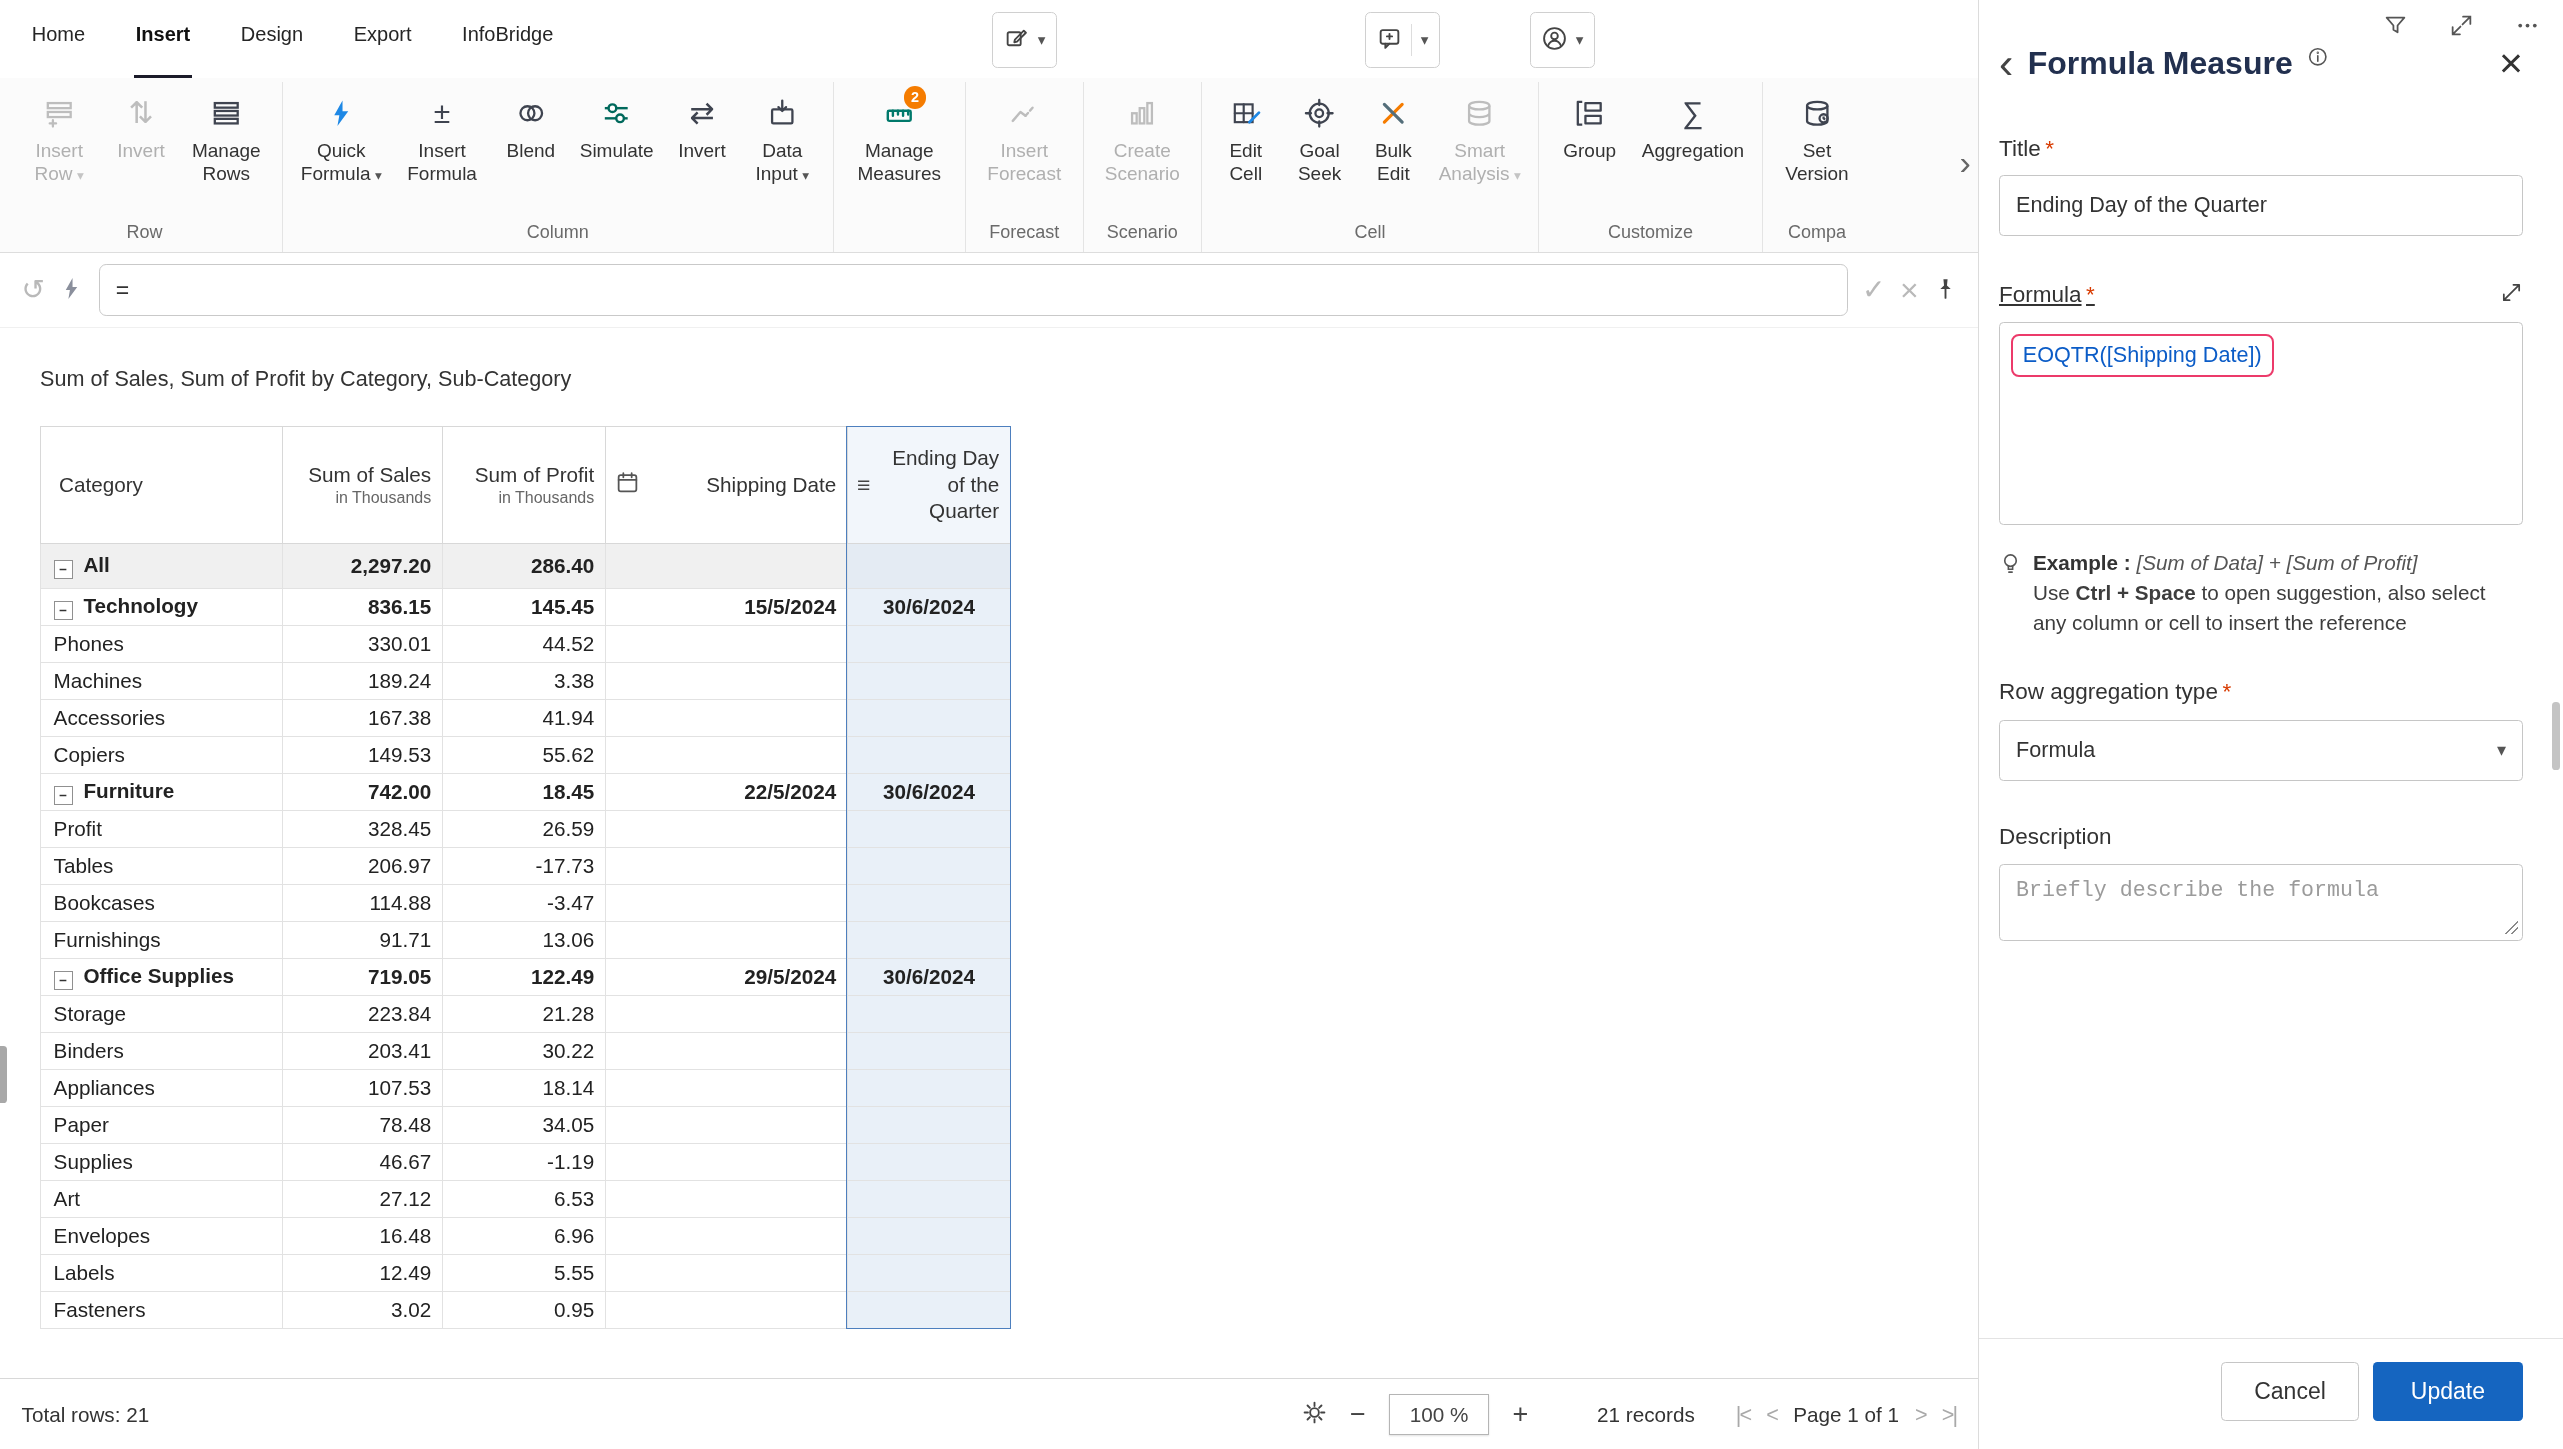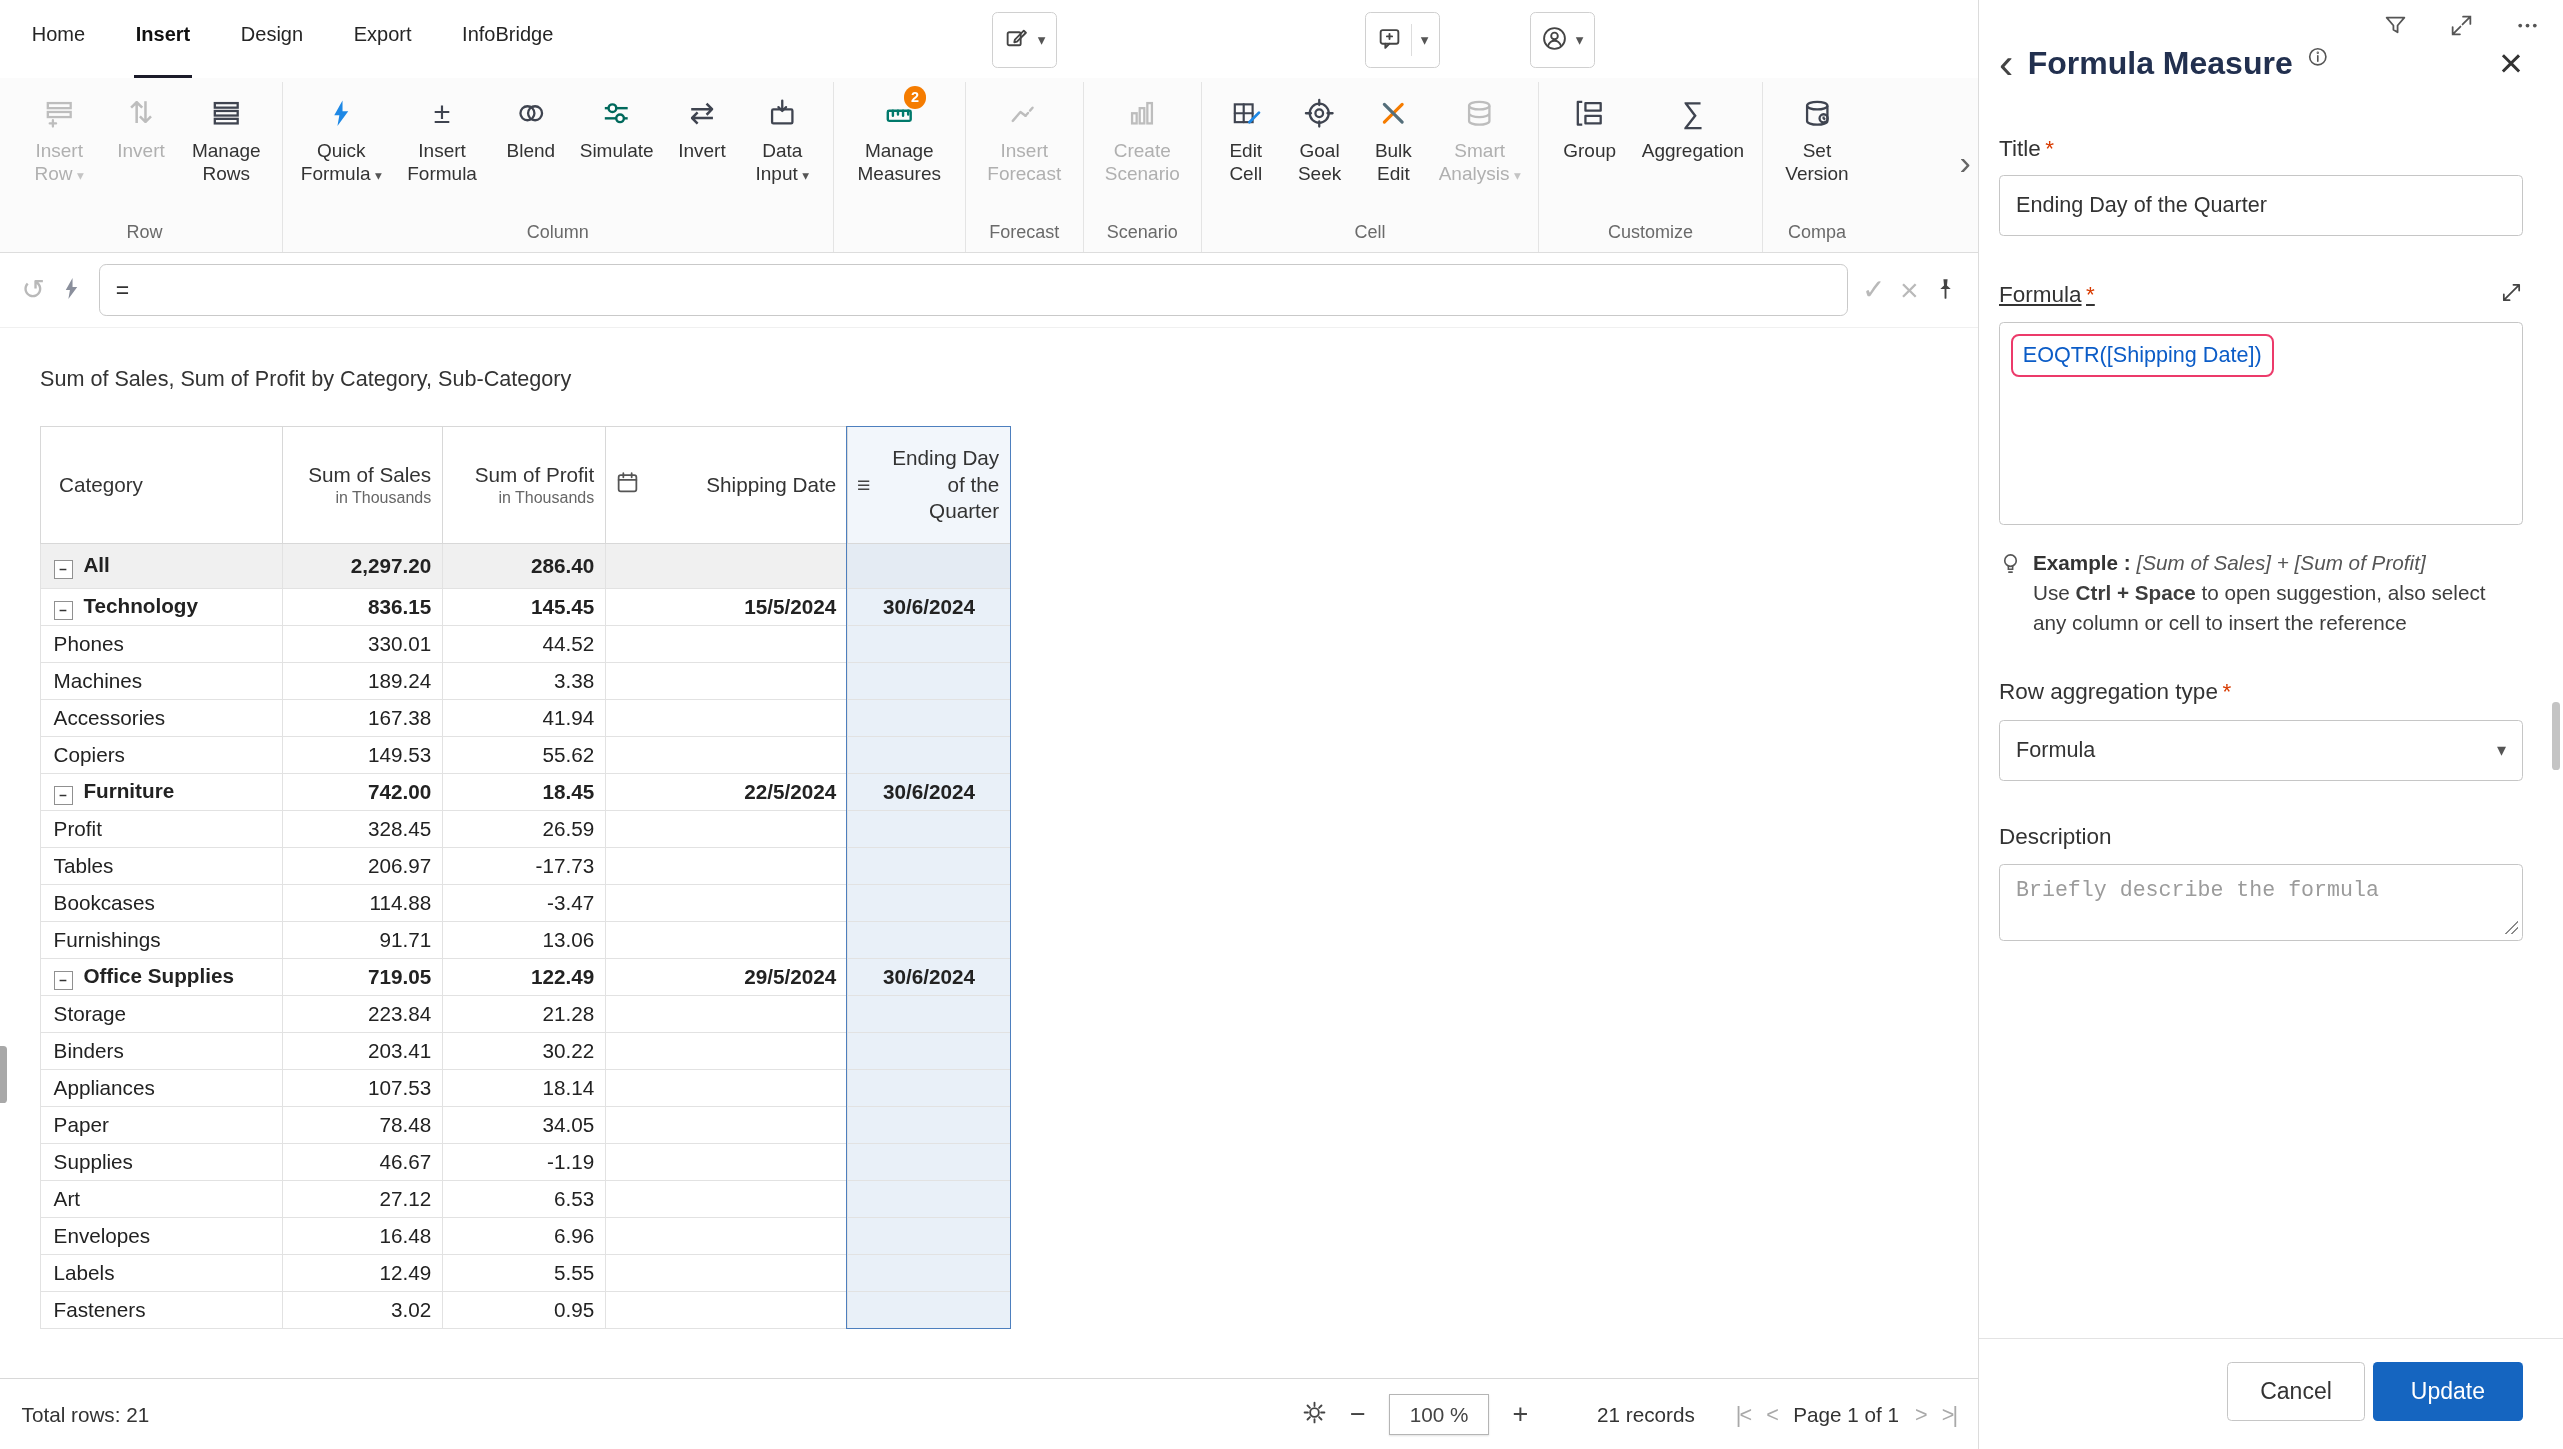--- a/index.html
+++ b/index.html
@@ -706,7 +706,7 @@
       </span>
       <div>
         <span class="ex-label">Example :</span>
-        <span class="ex-formula">[Sum of Sales] + [Sum of Profit]</span>
+        <span class="ex-formula">[Sum of Data] + [Sum of Profit]</span>
       </div>
       <div>
         <span>Use</span>

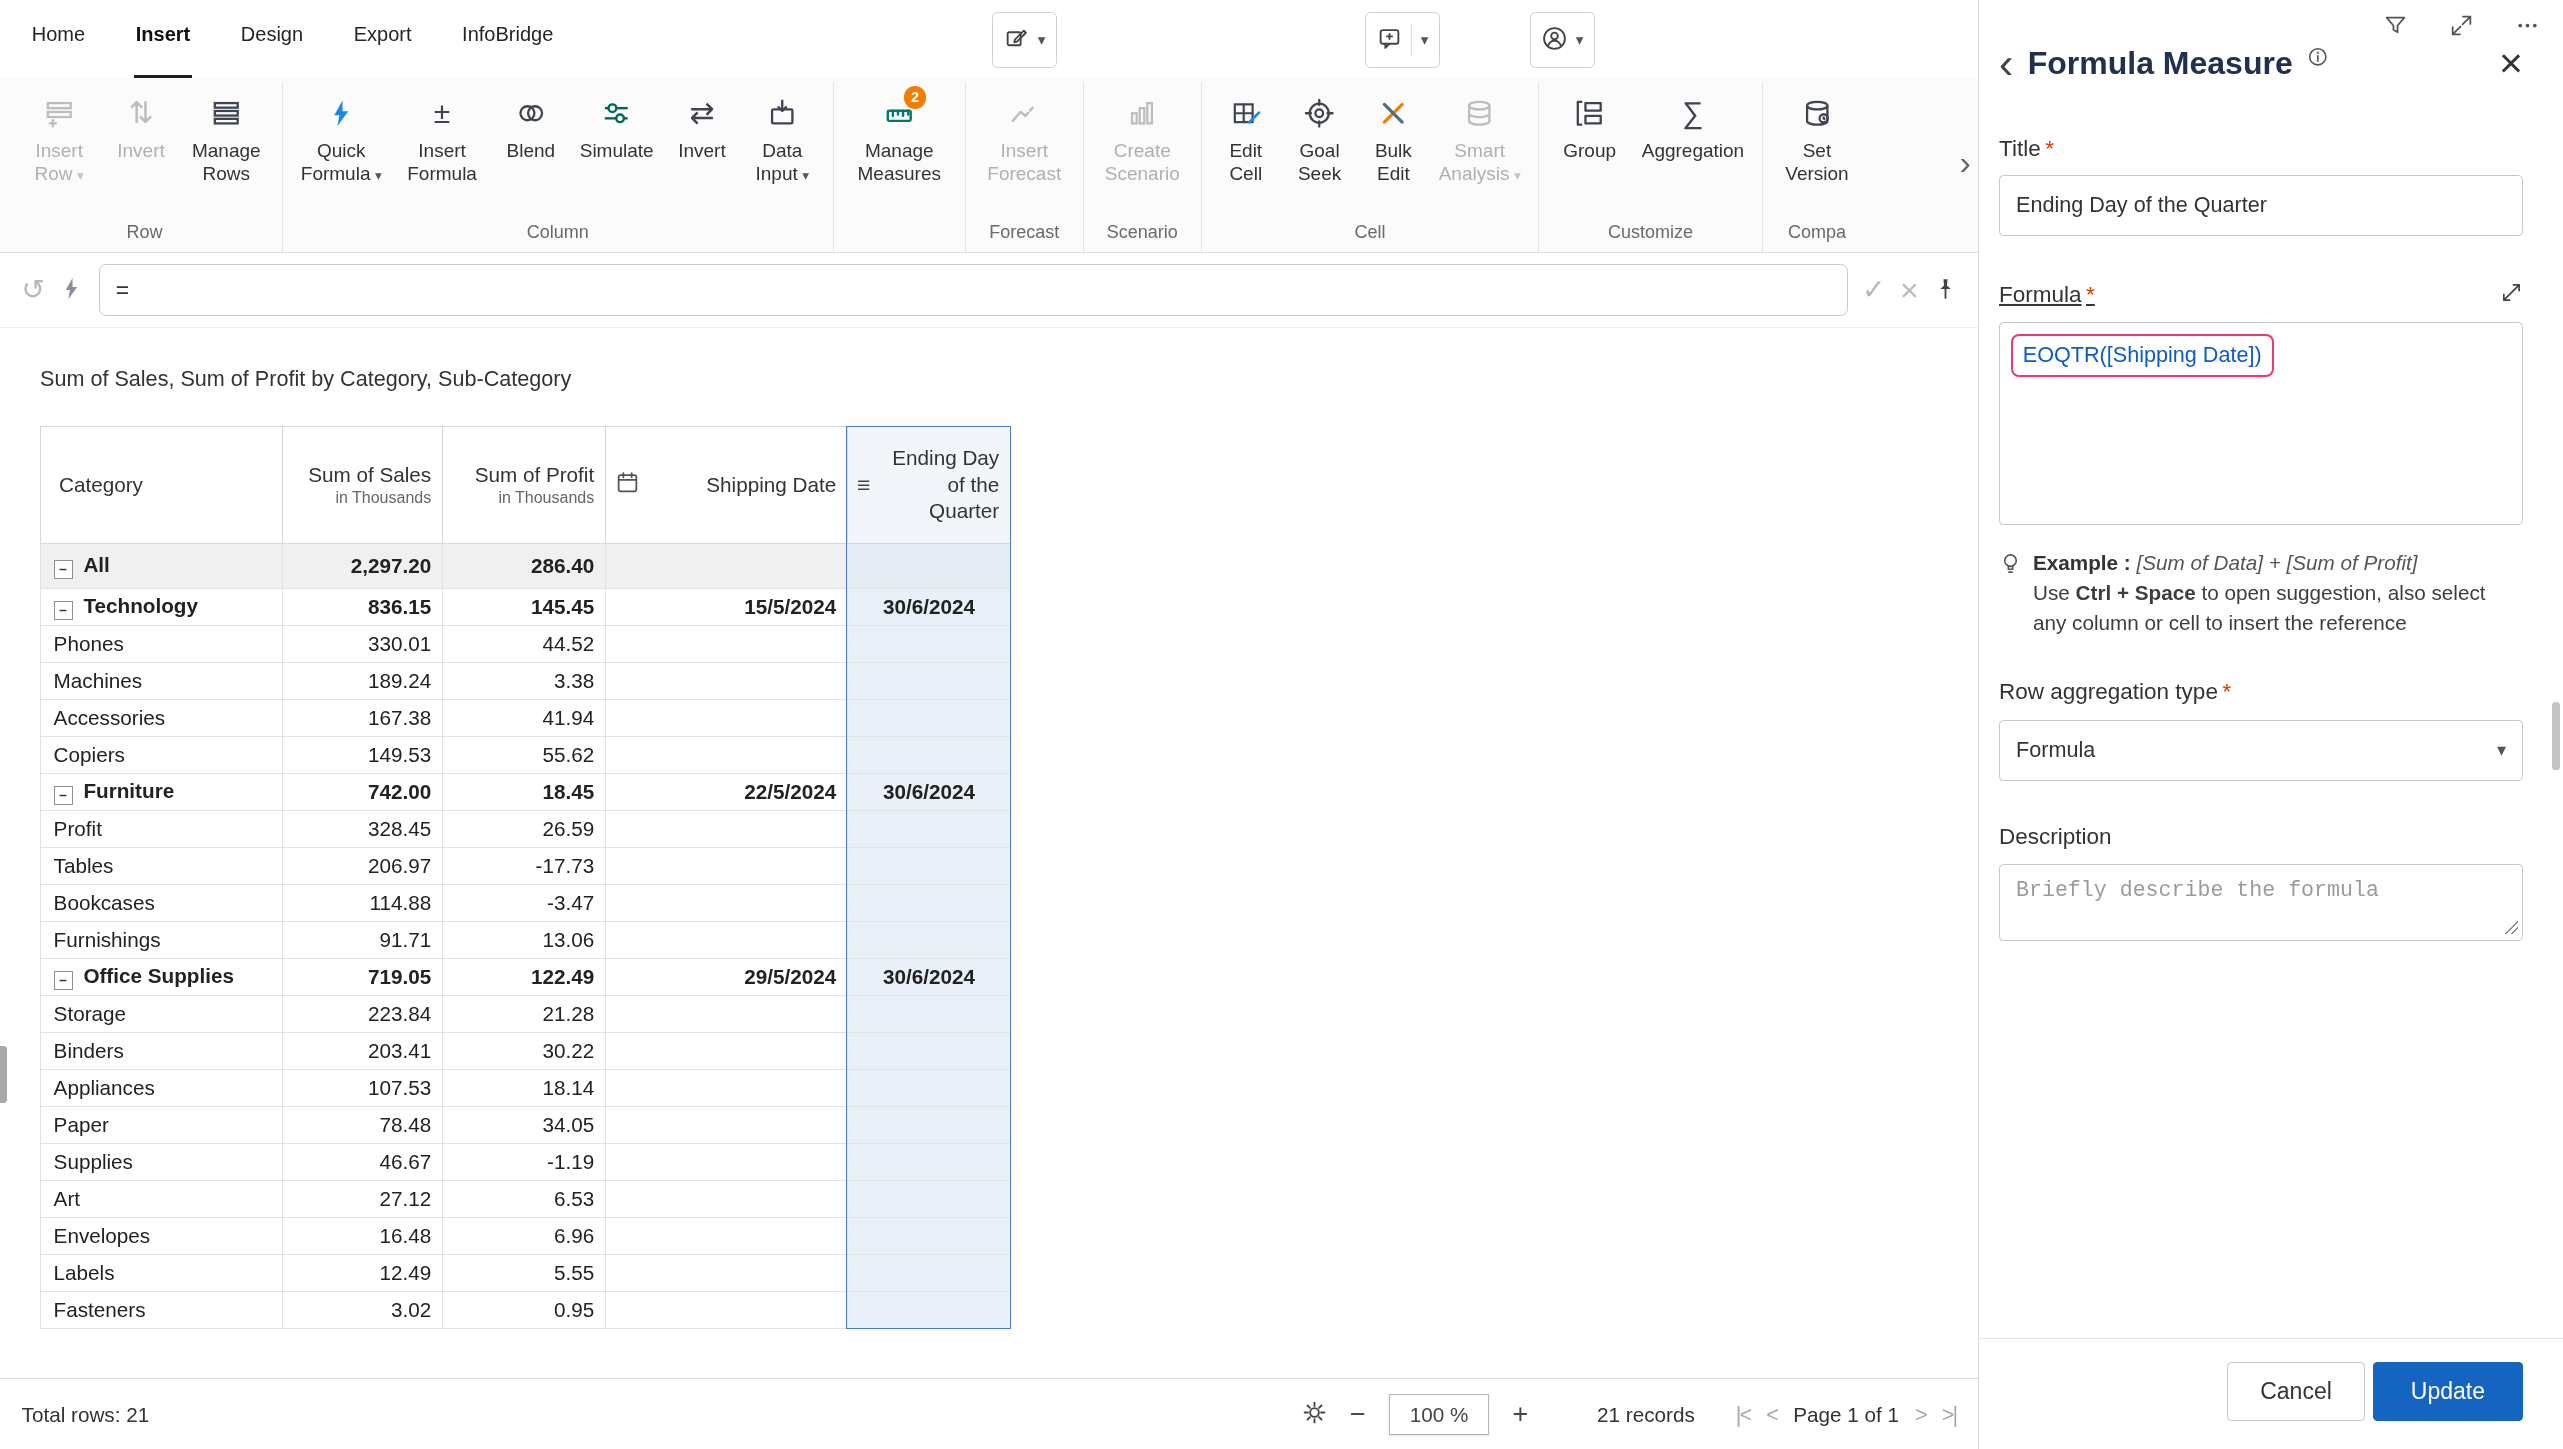--- a/index.html
+++ b/index.html
@@ -116,7 +116,7 @@
     background:linear-gradient(135deg, transparent 0 55%, #8a8a8a 55% 62%, transparent 62% 75%, #8a8a8a 75% 82%, transparent 82%); }
   .panel-spacer { flex:1; }
   .panel-footer { border-top:0.9px solid #e3e3e3; margin:0 -40px 0 -20px; padding:23px 40px 29px 20px;
-                  display:flex; justify-content:flex-end; gap:8px; }
+                  display:flex; justify-content:flex-end; gap:14px; }
   .btn { height:59px; border-radius:4.5px; font-size:23px; font-family:inherit; }
   .btn-cancel { background:#fff; border:0.9px solid #c6c6c6; color:#333; padding:0 32px; }
   .btn-update { background:#1565c0; border:none; color:#fff; padding:0 38px; }

